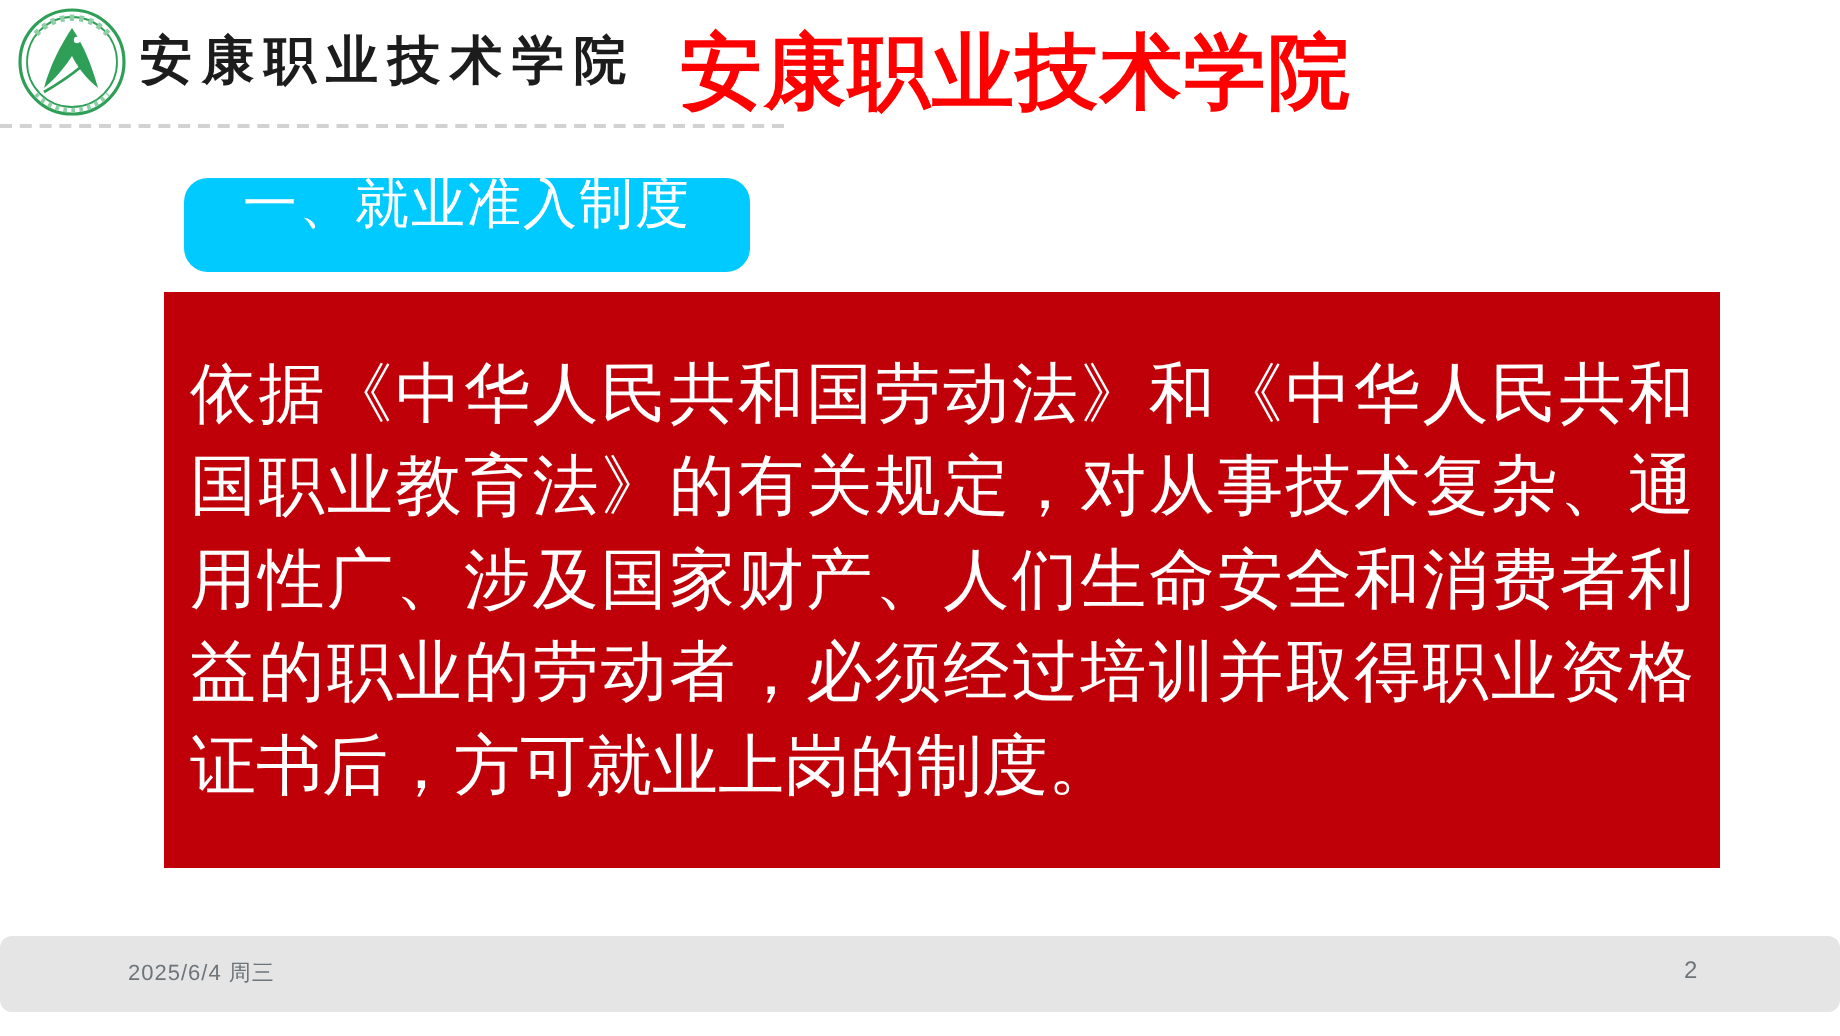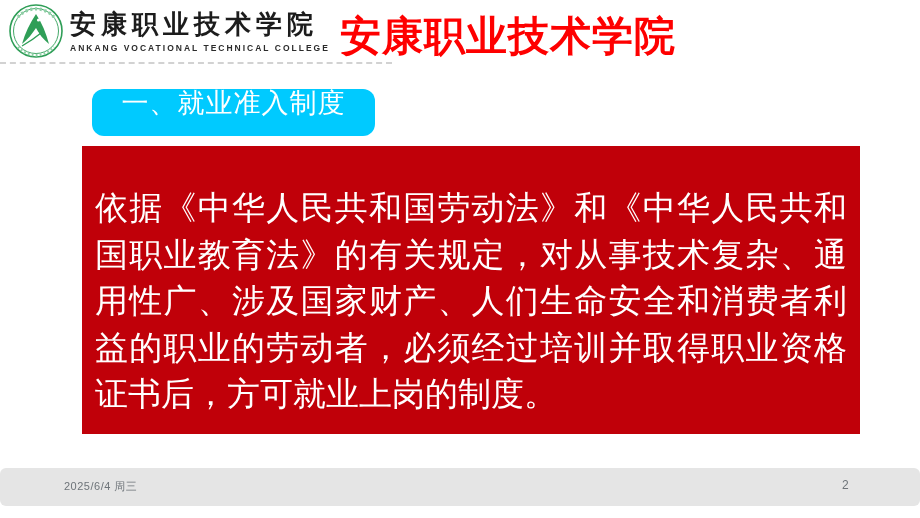--- a/index.html
+++ b/index.html
@@ -189,7 +189,6 @@
       </span>
       <span class="logo-text">
         <span class="logo-cn">安康职业技术学院</span>
-        <span class="logo-en">ANKANG VOCATIONAL TECHNICAL COLLEGE</span>
       </span>
     </div>
 

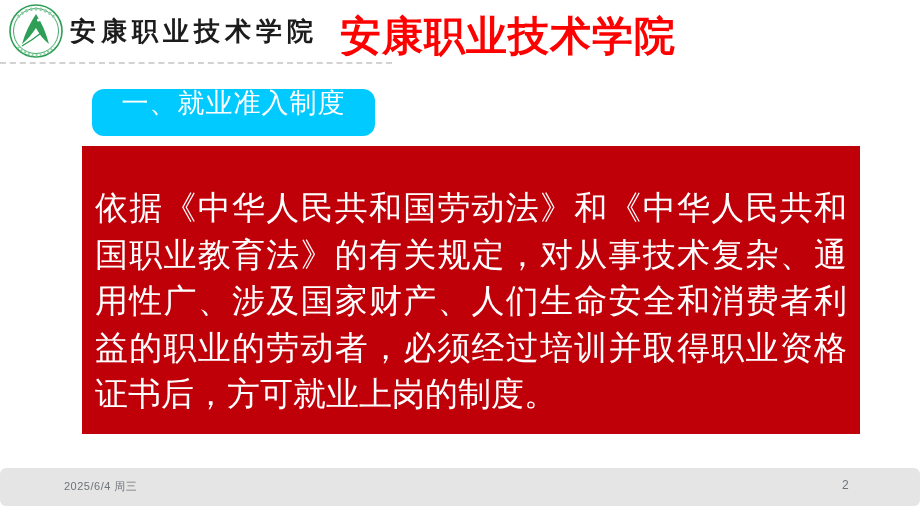--- a/index.html
+++ b/index.html
@@ -123,7 +123,7 @@
     box-sizing: border-box;
     padding: 6px 13px 6px 13px;
     display: flex;
-    align-items: flex-start;
+    align-items: center;
   }
   .body-text {
     font-family: "DejaVu Serif", "Liberation Serif", serif;

